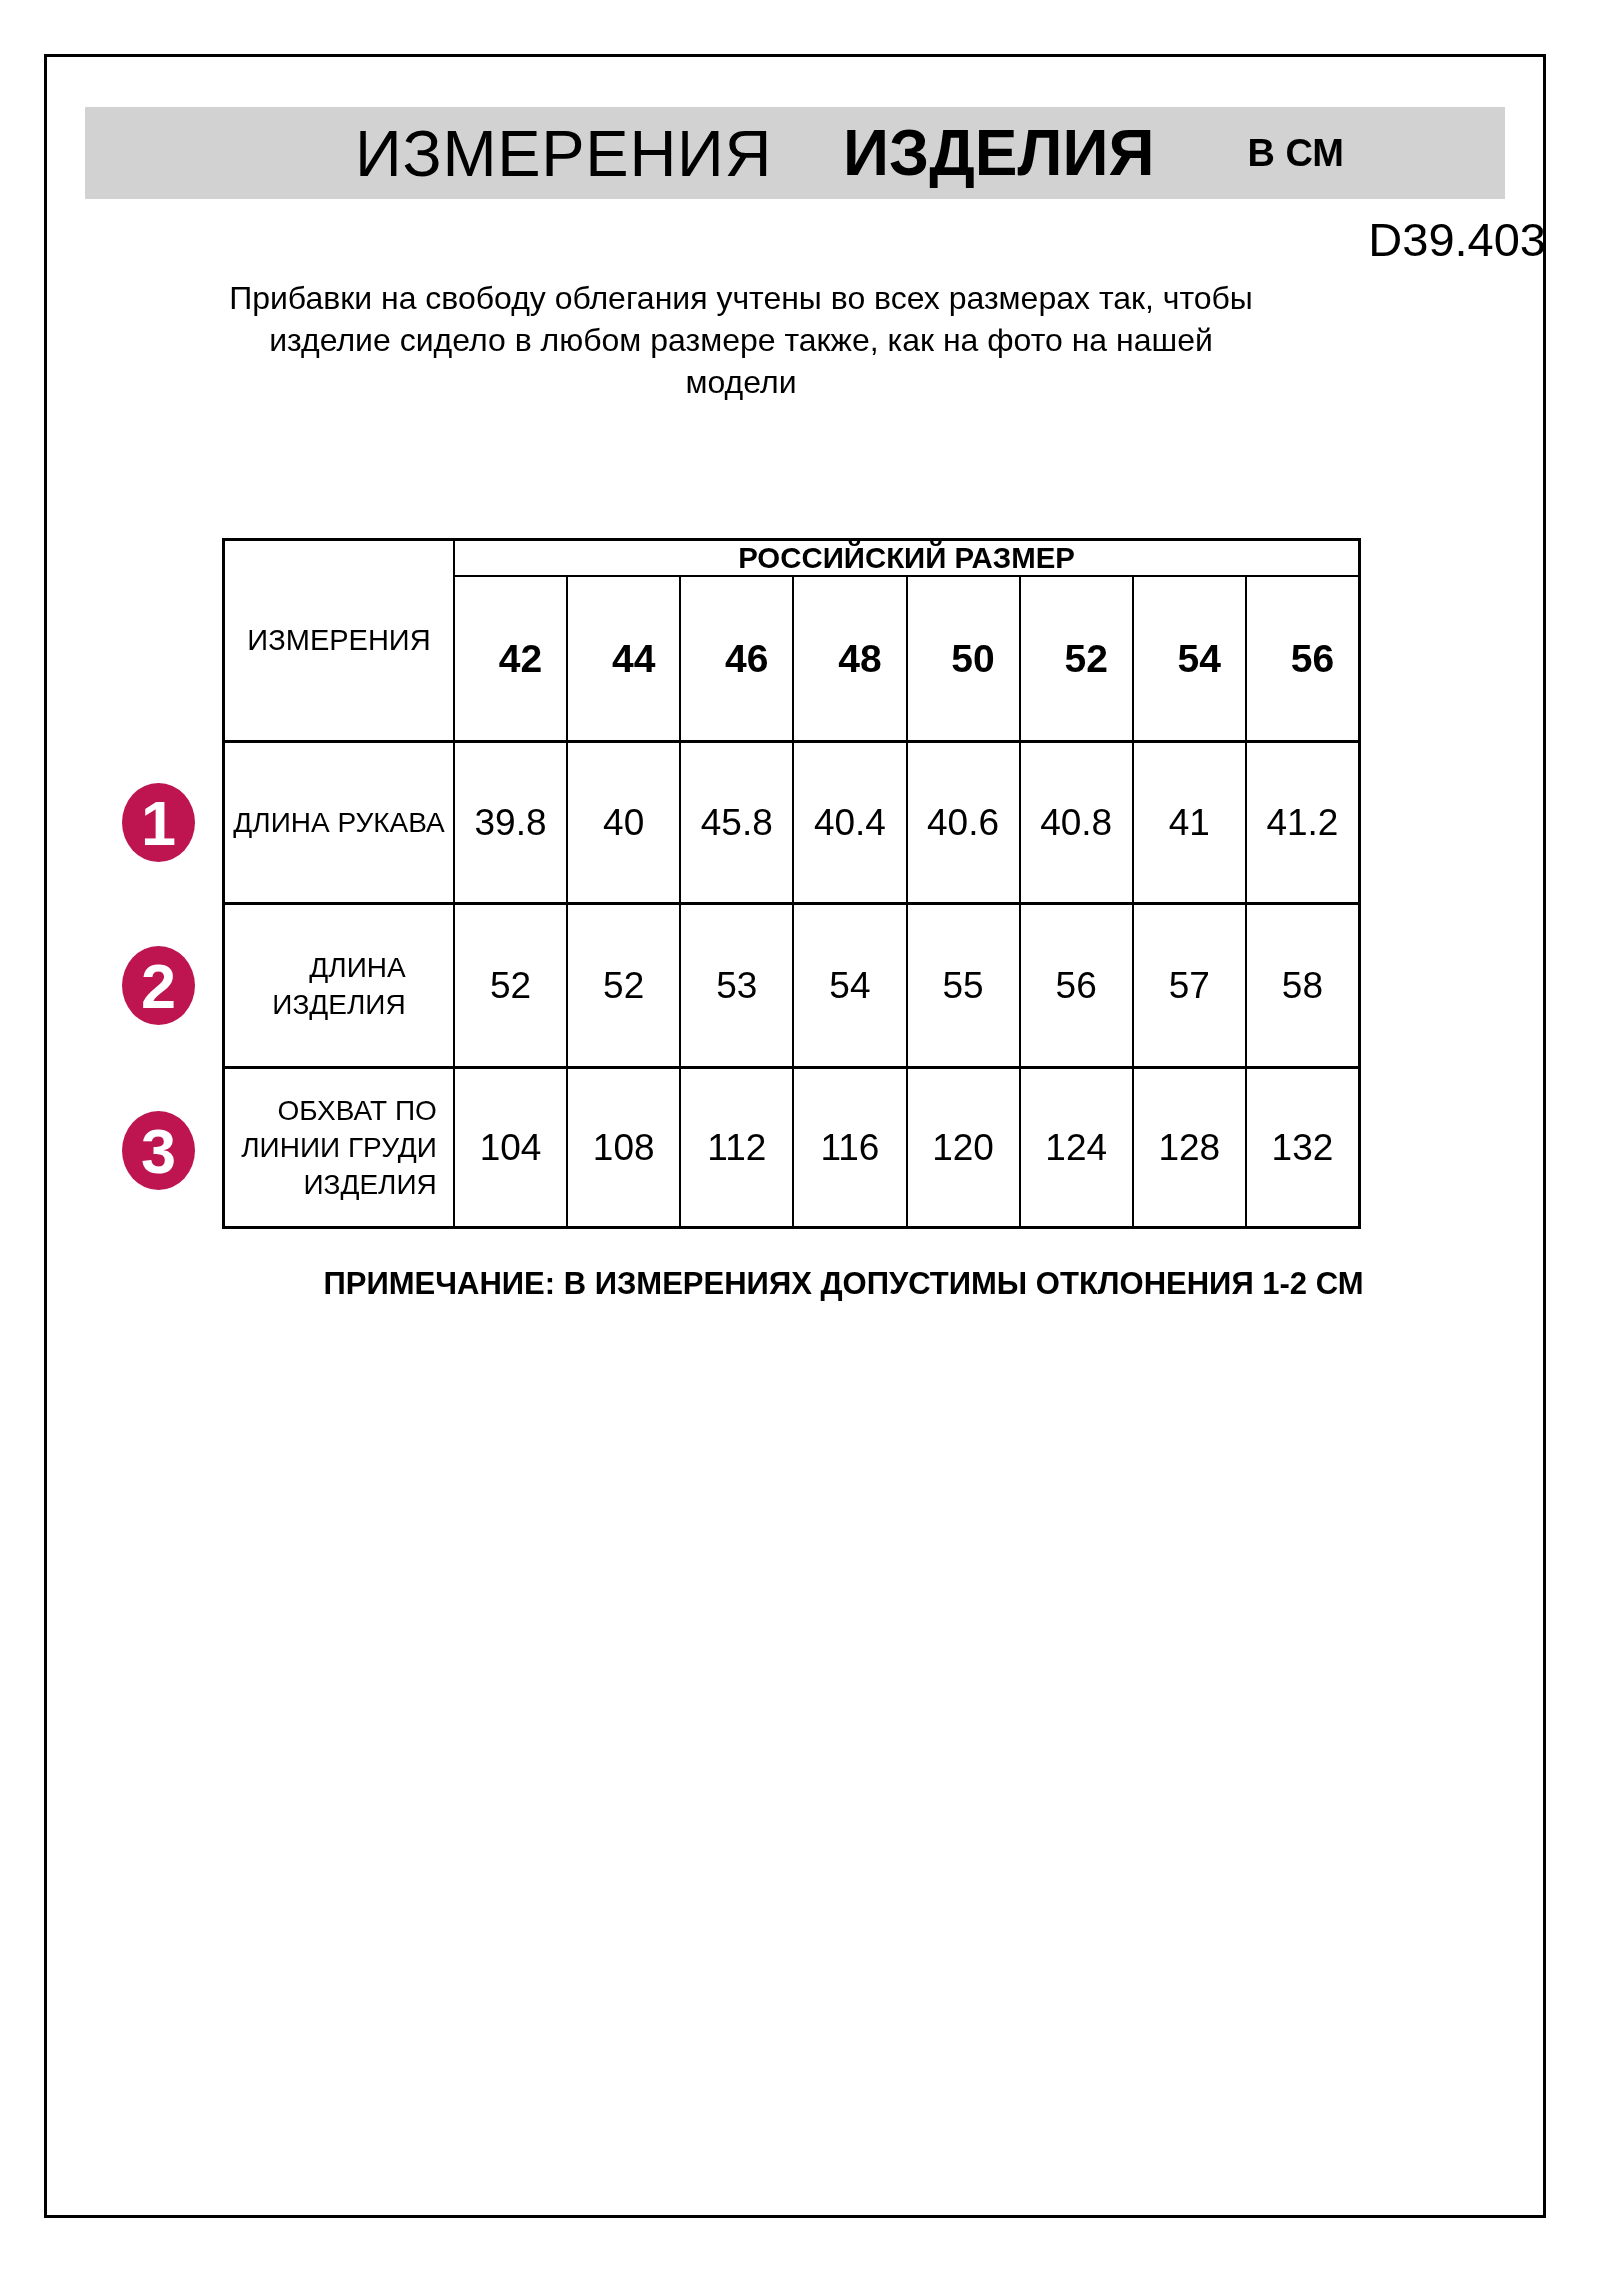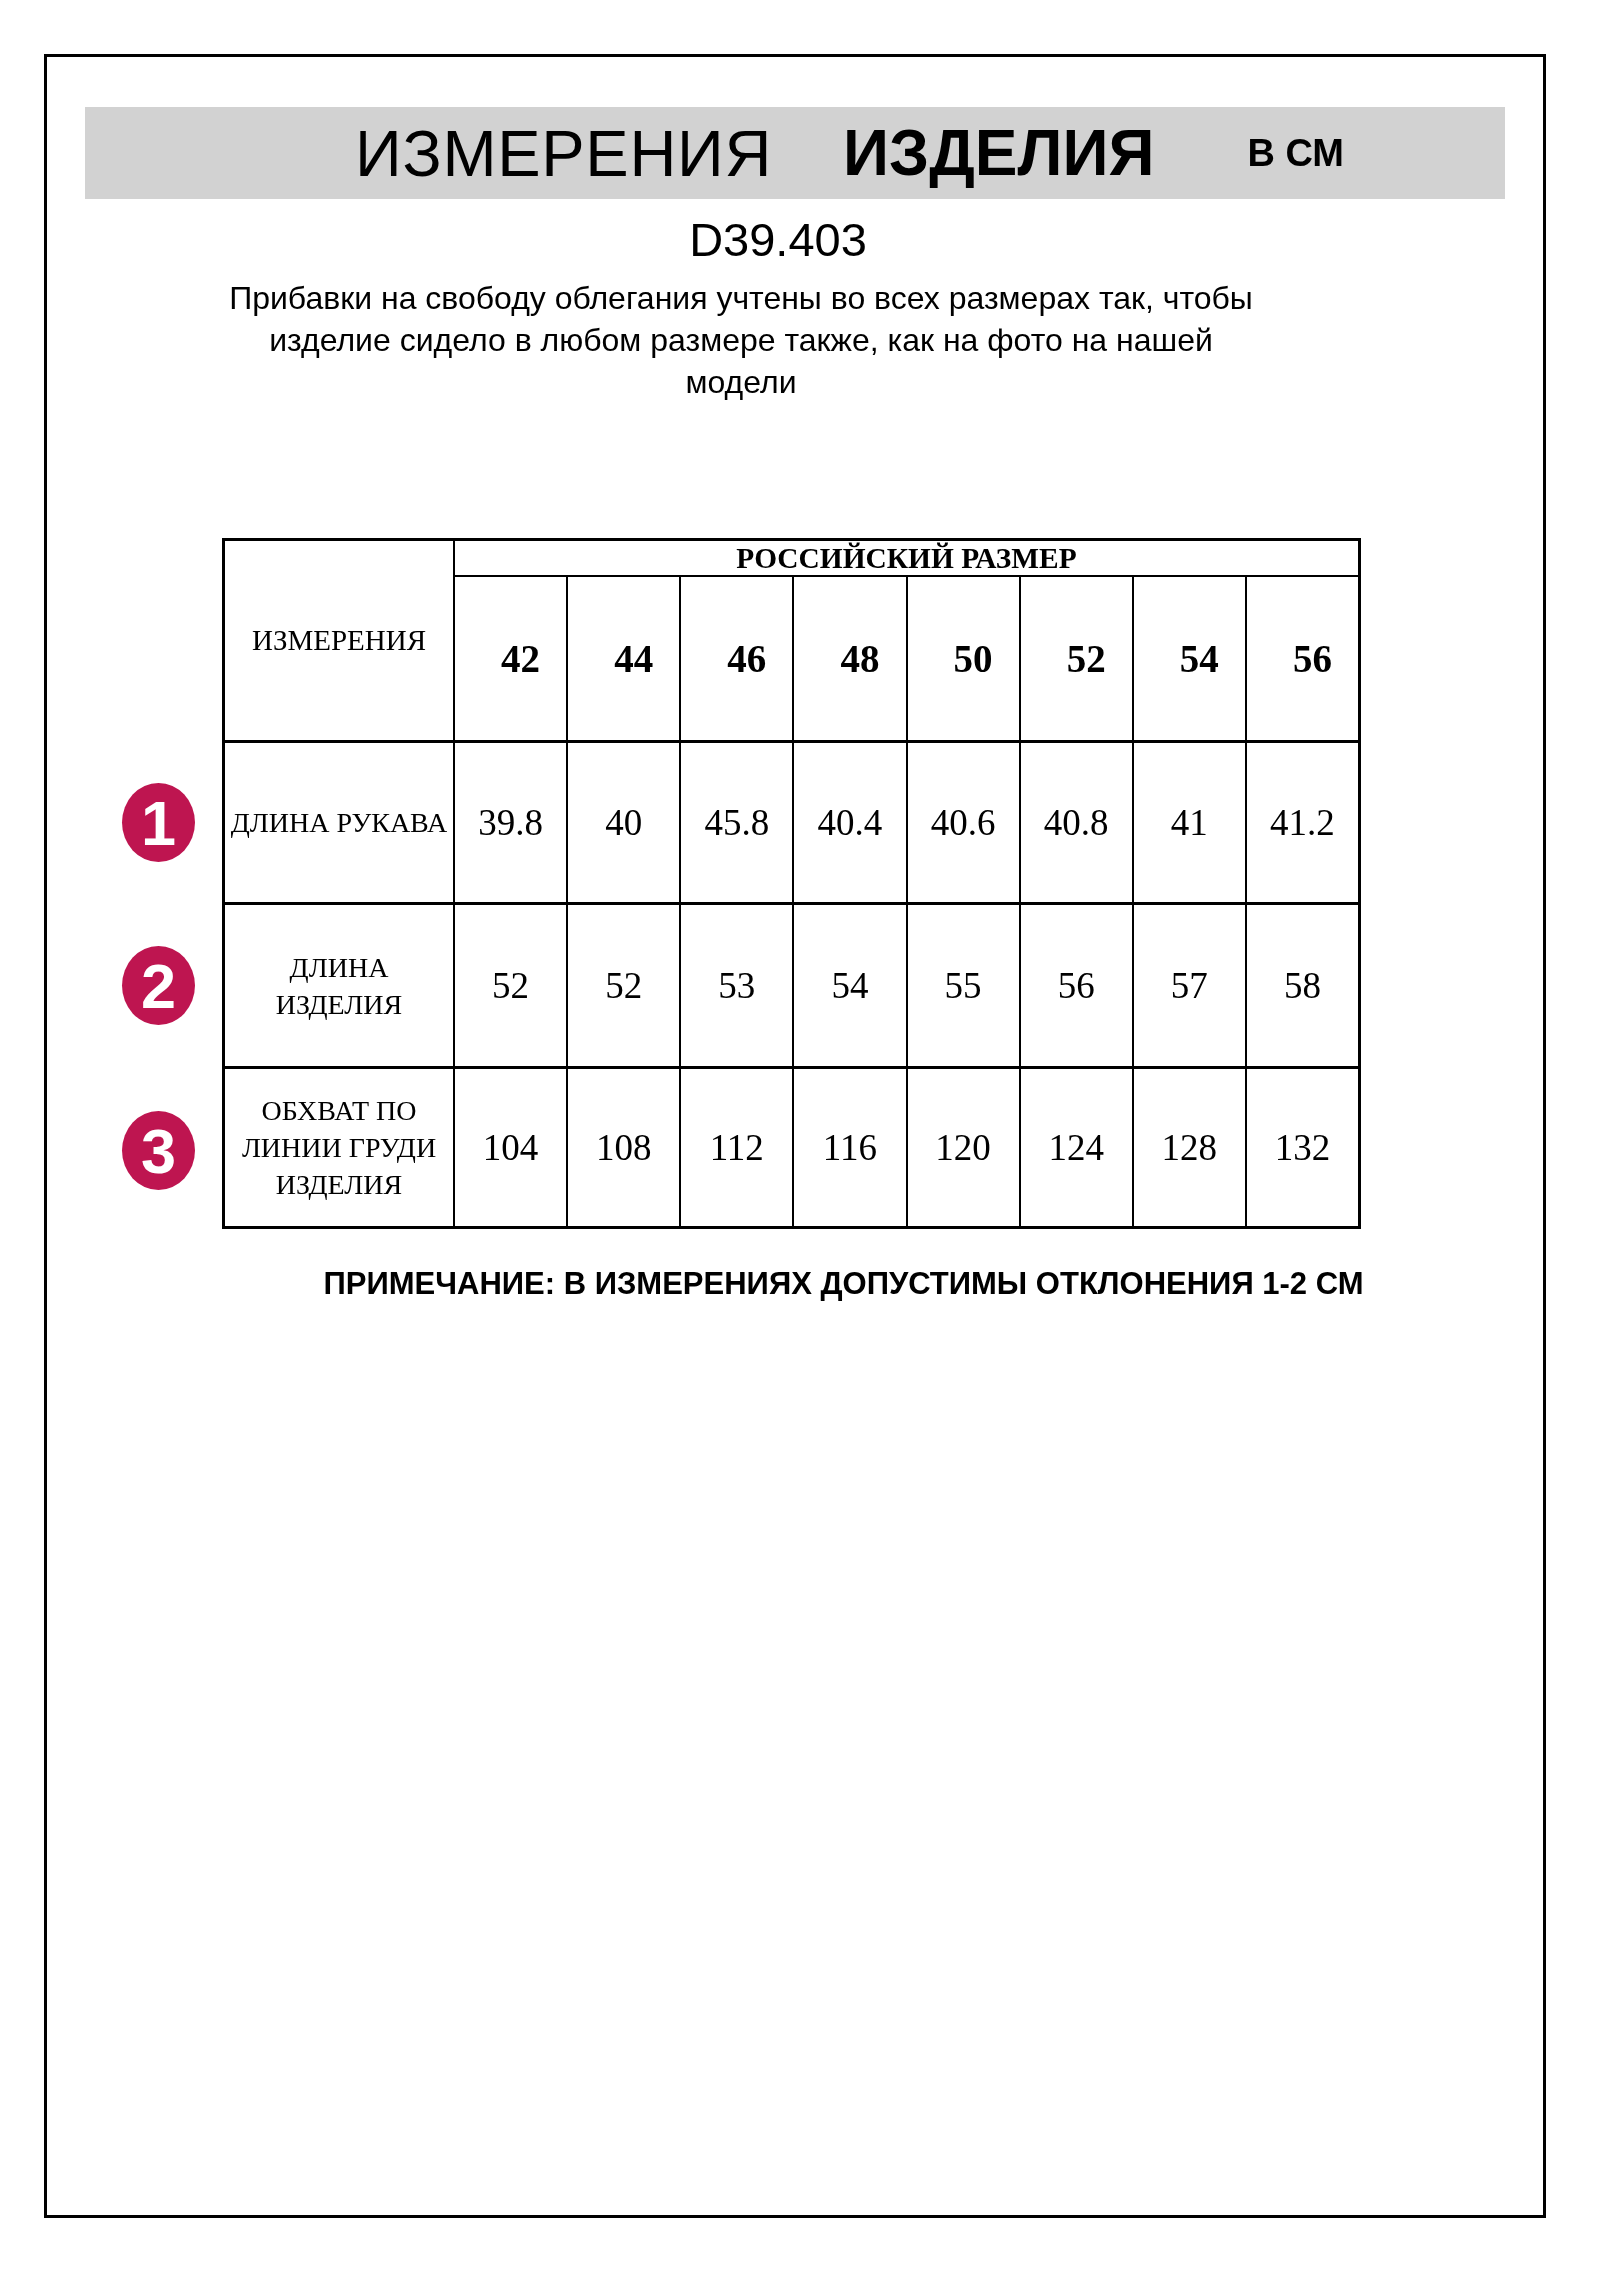--- a/index.html
+++ b/index.html
@@ -54,10 +54,10 @@
   }
   .code {
     position: absolute;
-    left: 27px;
+    left: 44px;
     top: 215px;
     width: 1502px;
-    text-align: center;
+    text-align: right;
     font-size: 47px;
     line-height: 50px;
   }

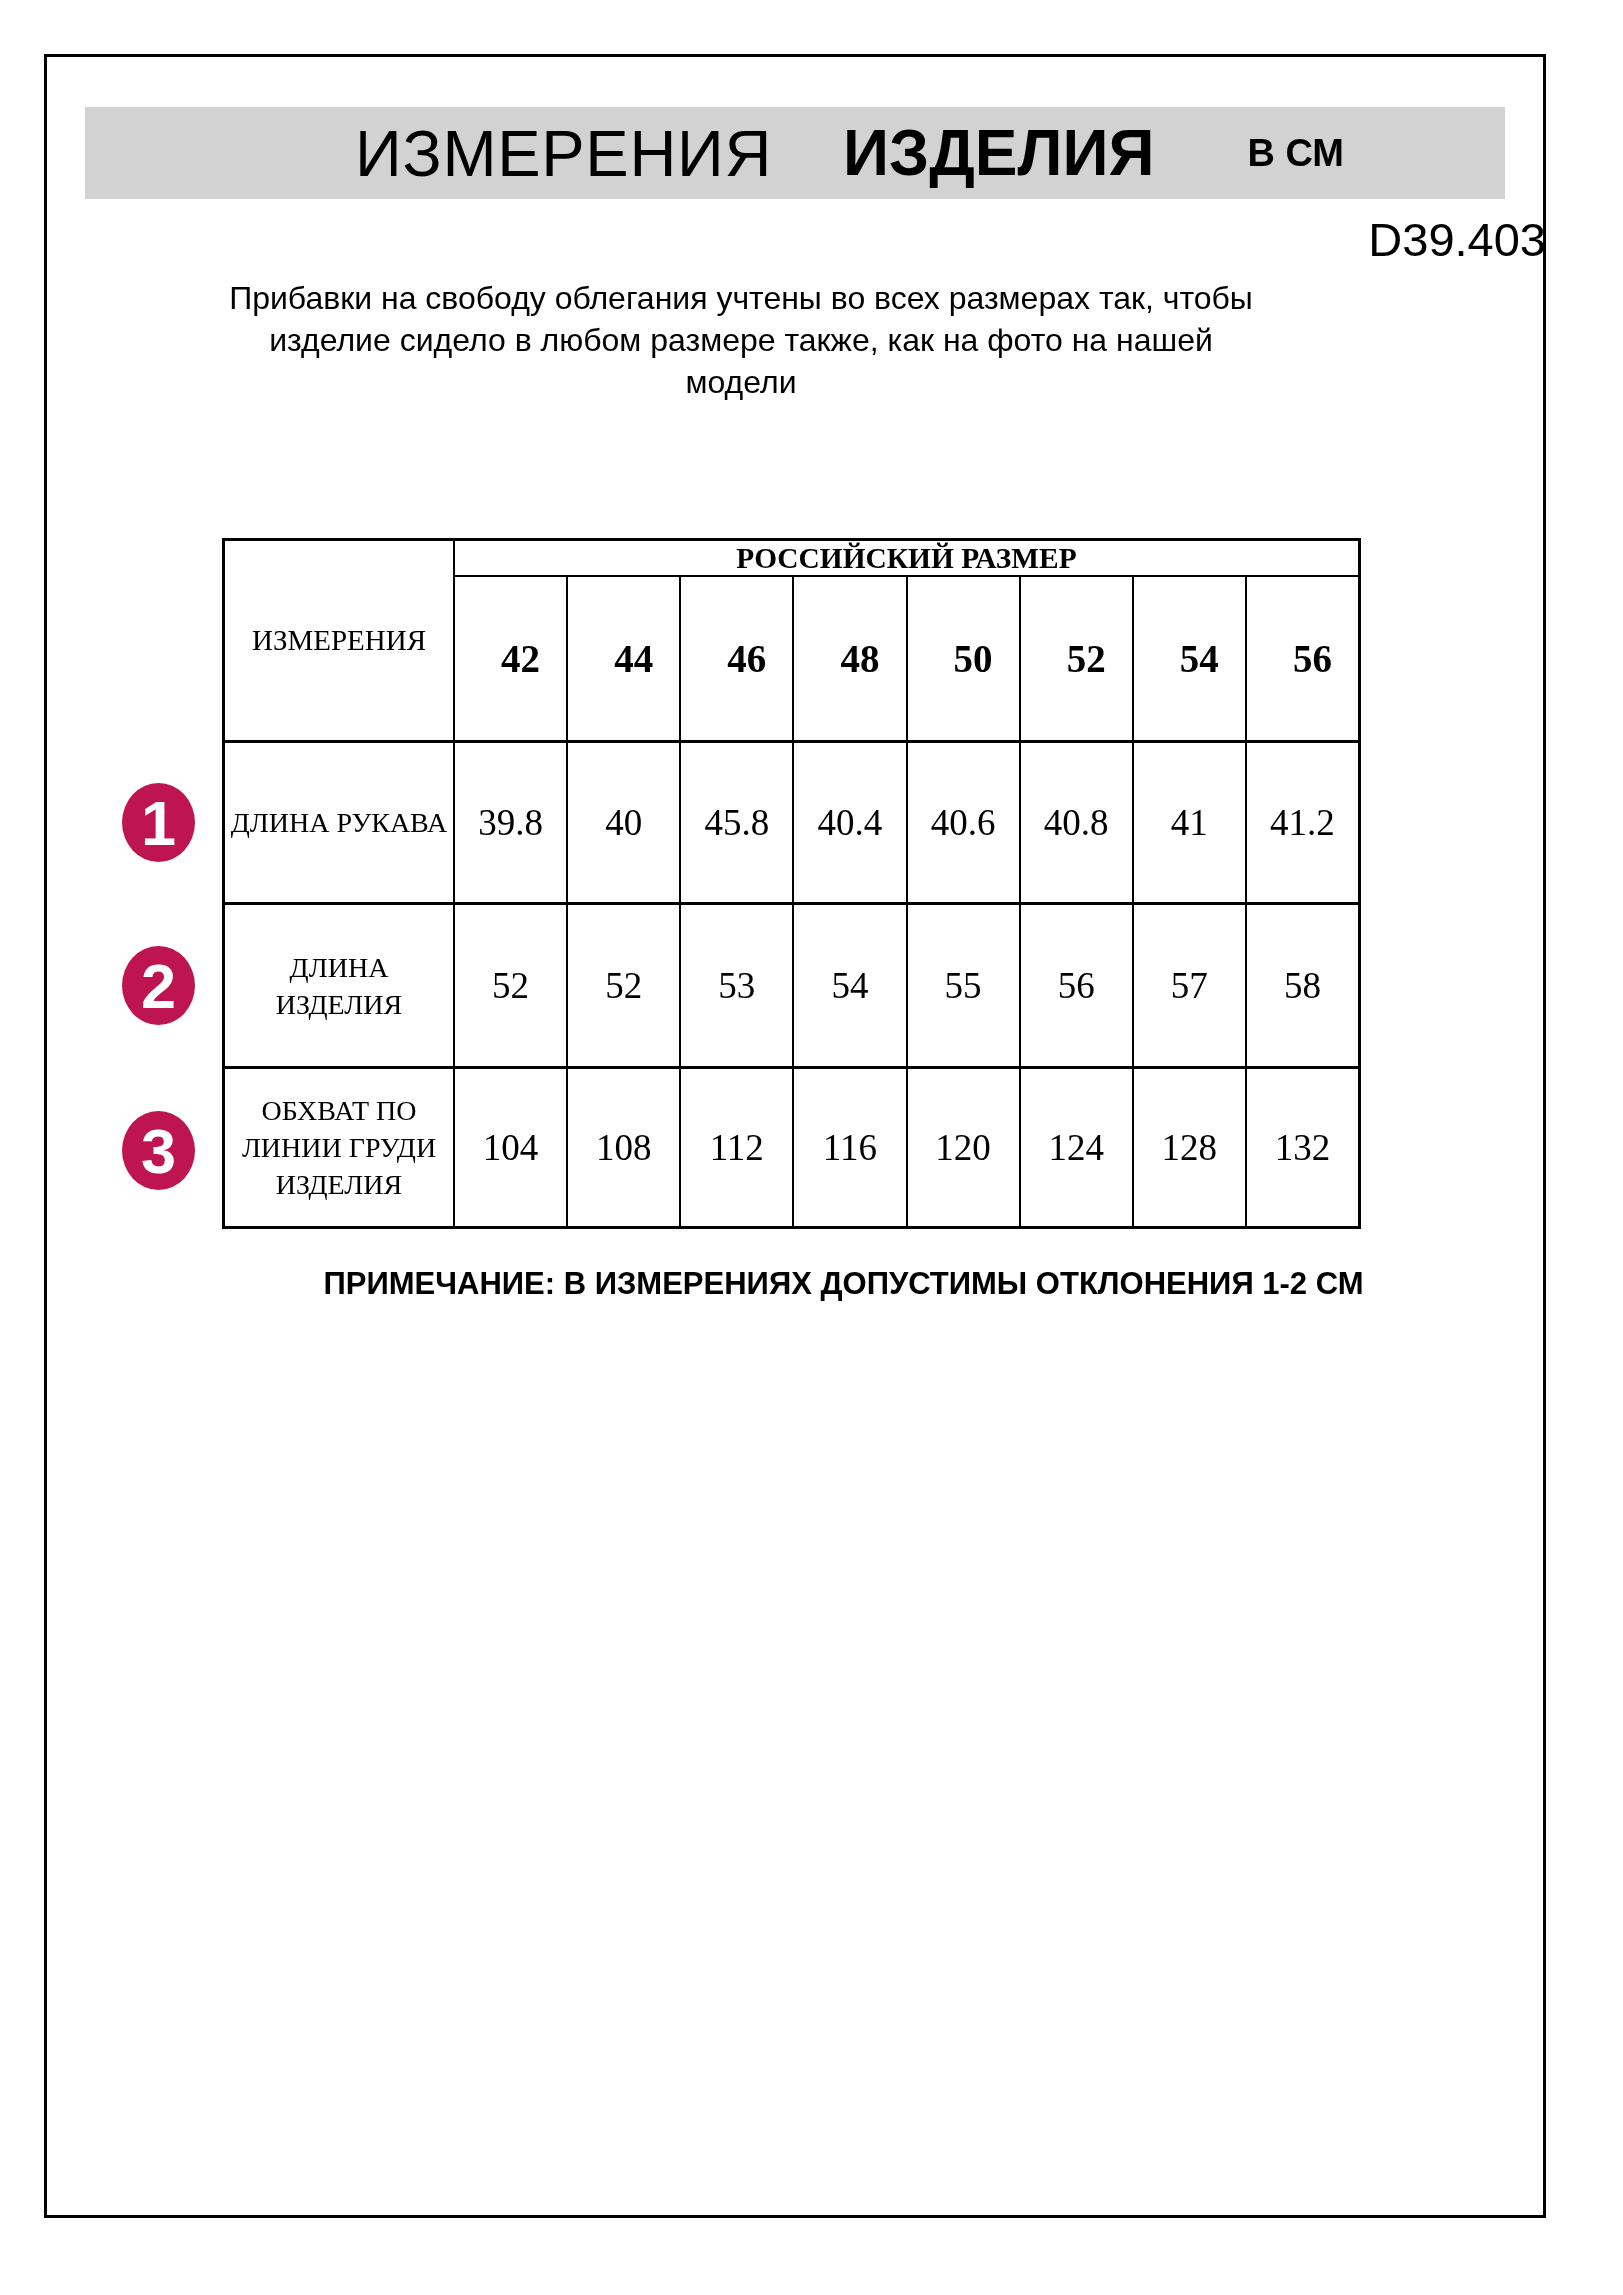--- a/index.html
+++ b/index.html
@@ -87,8 +87,7 @@
     align-items: center;
     justify-content: center;
     box-sizing: border-box;
-    text-align: center;
-    font-family: Liberation Serif, serif;
+    text-align: right;
   }
   .corner {
     grid-column: 1;

